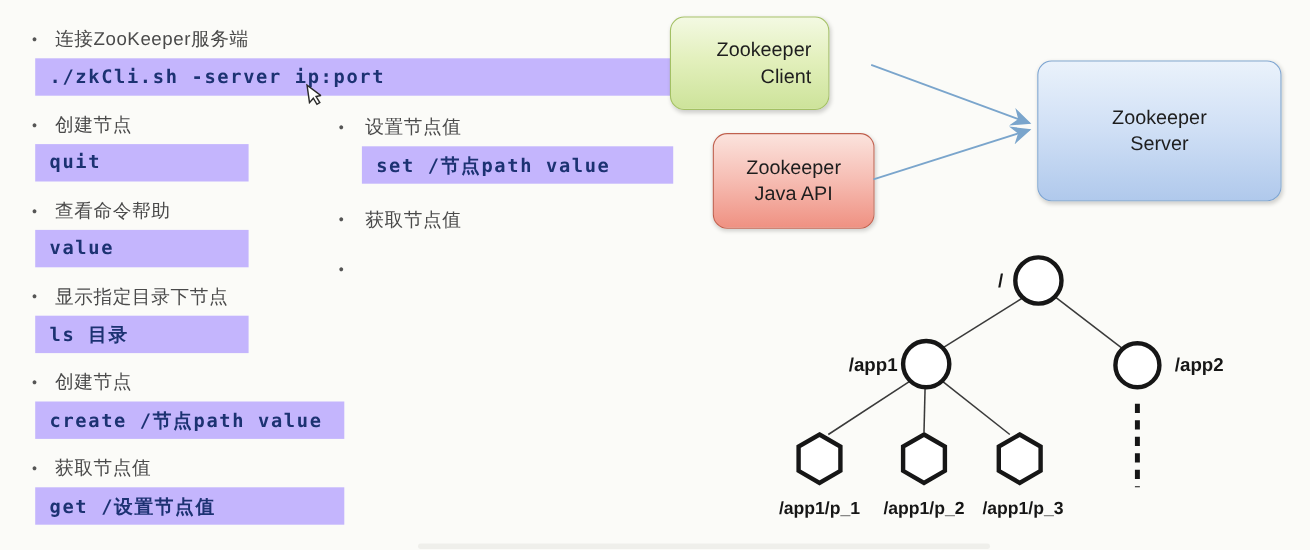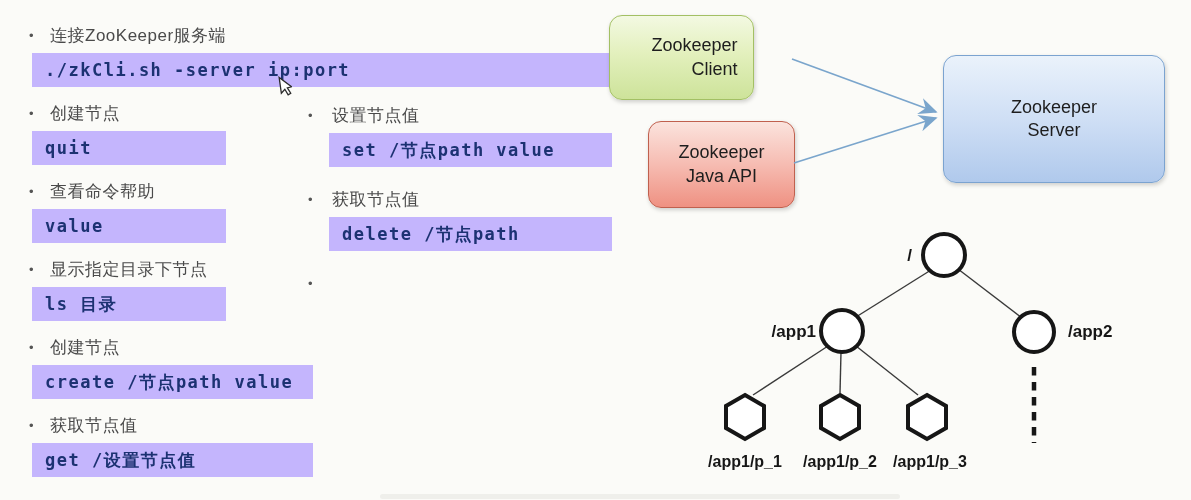--- a/index.html
+++ b/index.html
@@ -110,7 +110,6 @@
   </div>
   <div class="cmd-item">
     <div class="cmd-label"><span class="bullet">•</span><span>获取节点值</span></div>
-    <div class="cmd-code">delete /节点path</div>
   </div>
   <div class="cmd-item">
     <div class="cmd-label"><span class="bullet">•</span></div>

